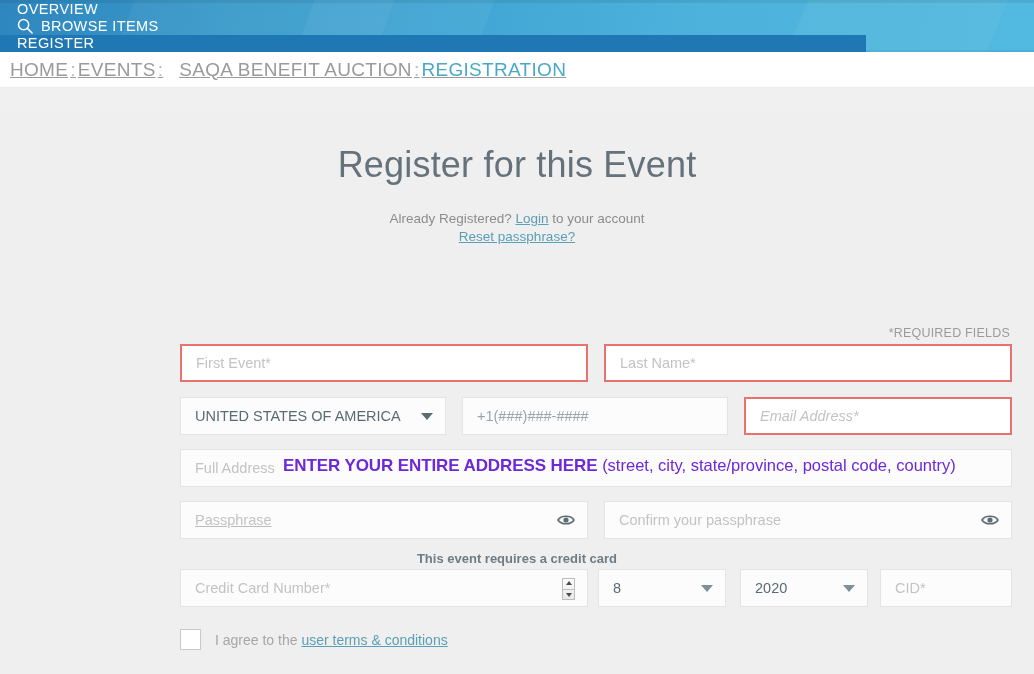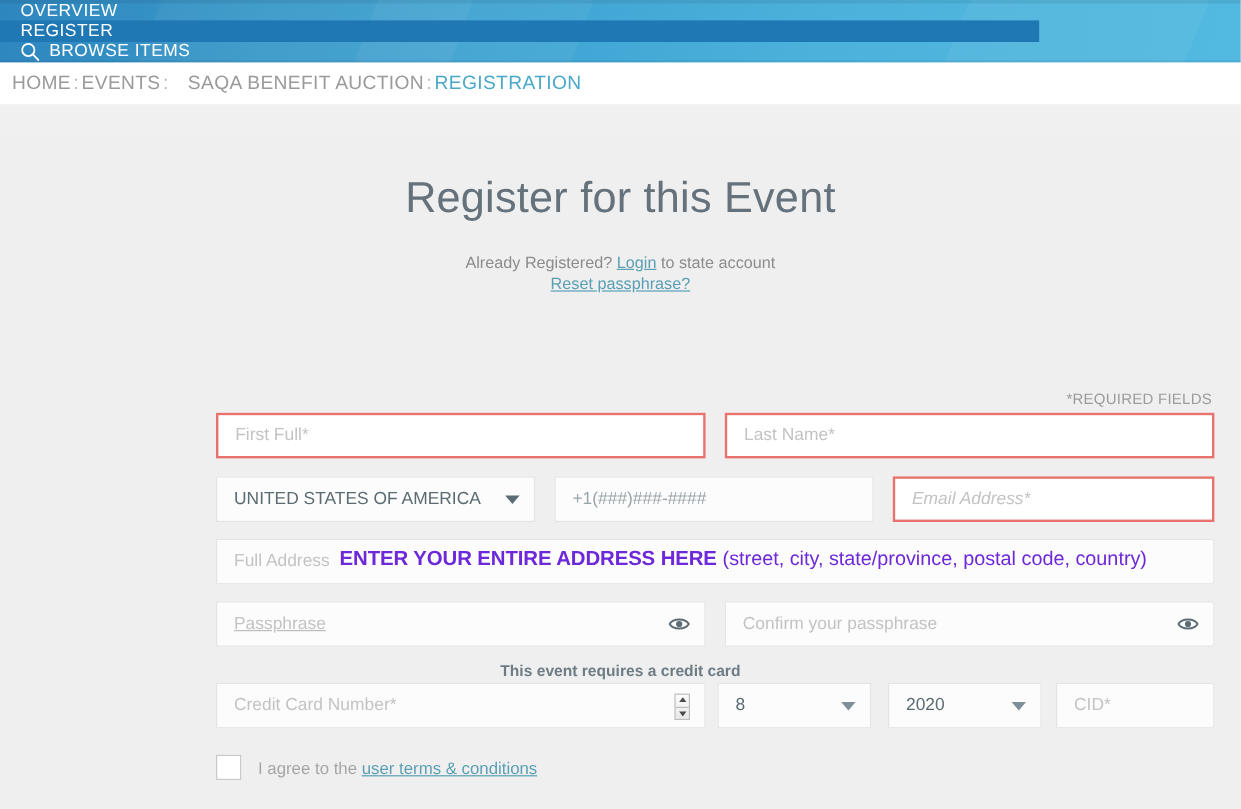--- a/index.html
+++ b/index.html
@@ -206,9 +206,6 @@
     <div class="nav-item">
       <span>OVERVIEW</span>
     </div>
-    <div class="nav-item active">
-      <span>REGISTER</span>
-    </div>
     <div class="nav-item">
       <span class="search-ic">
         <svg width="16" height="16" viewBox="0 0 16 16">
@@ -217,6 +214,9 @@
         </svg>
       </span>
       <span>BROWSE ITEMS</span>
+    </div>
+    <div class="nav-item active">
+      <span>REGISTER</span>
     </div>
   </nav>
 </div>

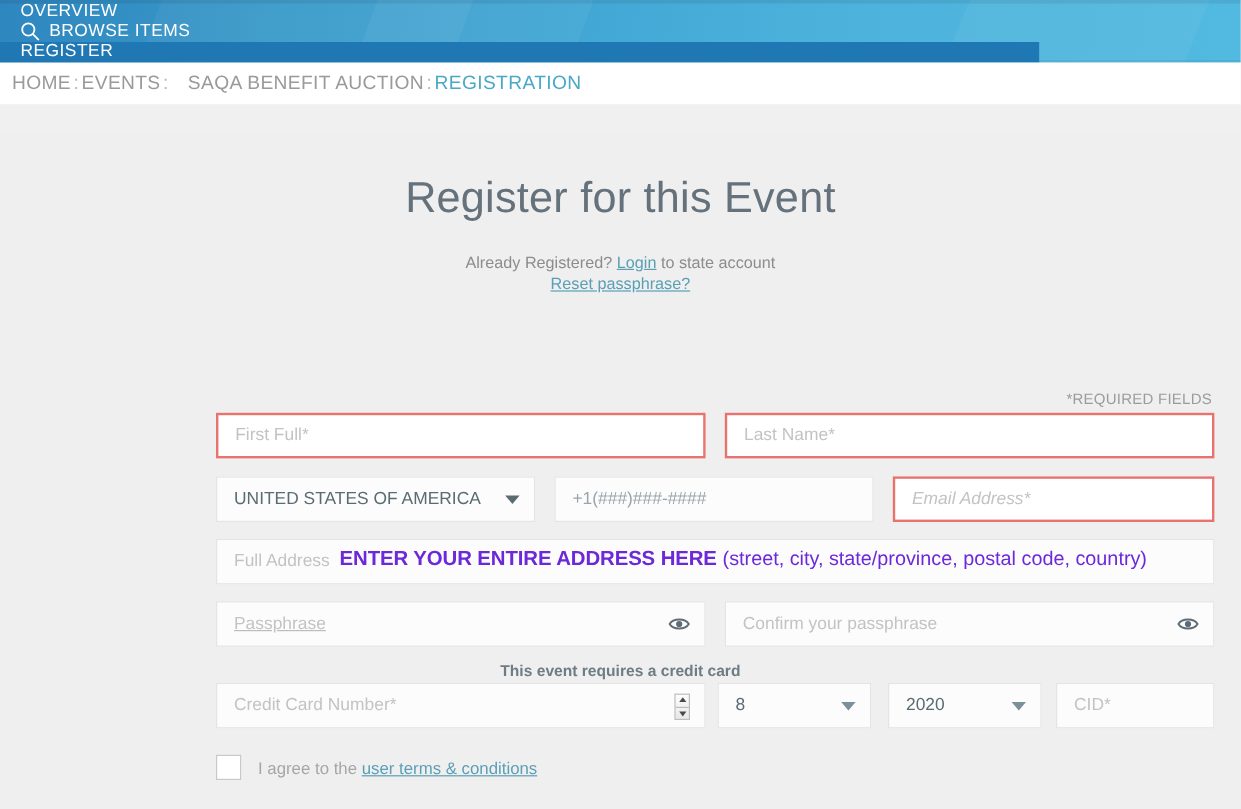--- a/index.html
+++ b/index.html
@@ -76,10 +76,11 @@
     border-bottom: 1px solid #ececec;
   }
   .crumb {
-    font-size: 16px;
+    font-size: 19px;
     color: #9a9a9a;
     letter-spacing: 0.3px;
     white-space: nowrap;
+    text-decoration: underline;
   }
   .crumb .sep { color: #b9b9b9; padding: 0 2px; }
   .crumb .gap { display: inline-block; width: 14px; }

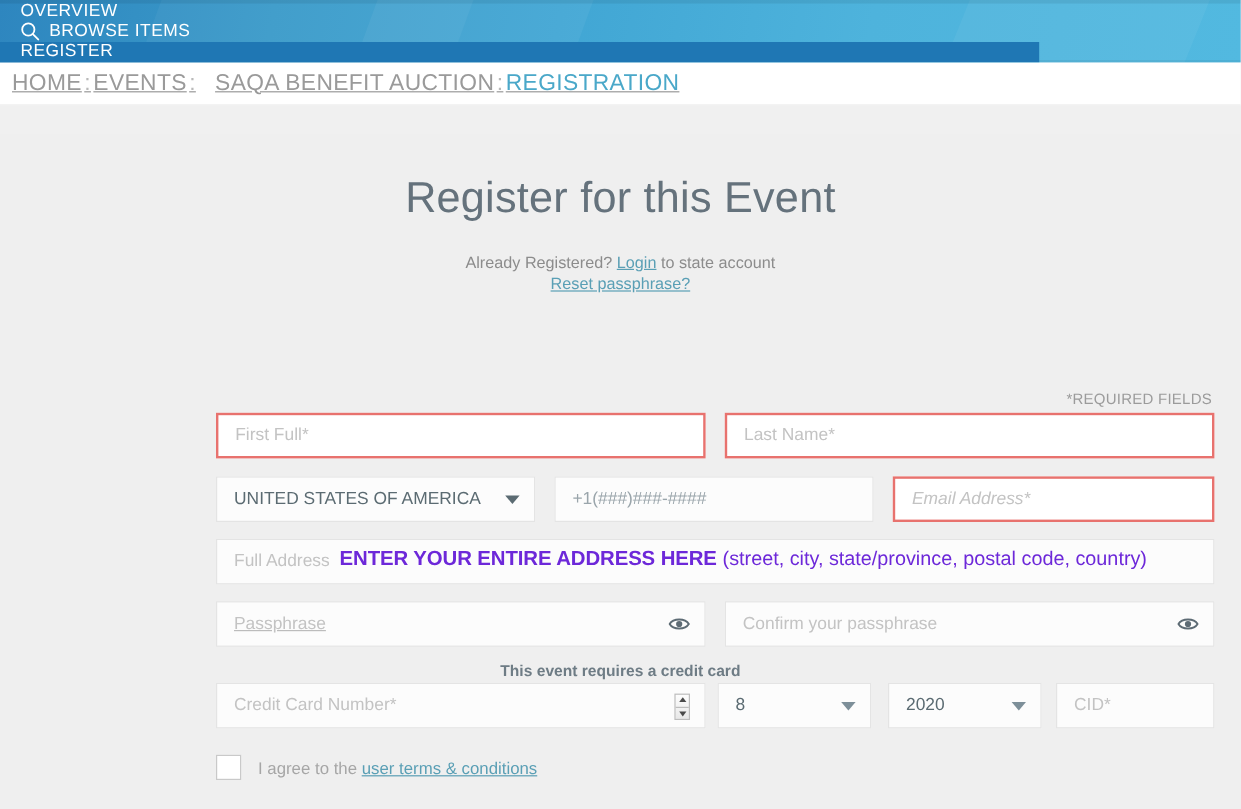--- a/index.html
+++ b/index.html
@@ -235,7 +235,7 @@
   <div class="subline">
     <span>Already Registered?</span>
     <a href="#">Login</a>
-    <span>to state account</span>
+    <span>to your account</span>
     <br>
     <a href="#">Reset passphrase?</a>
   </div>

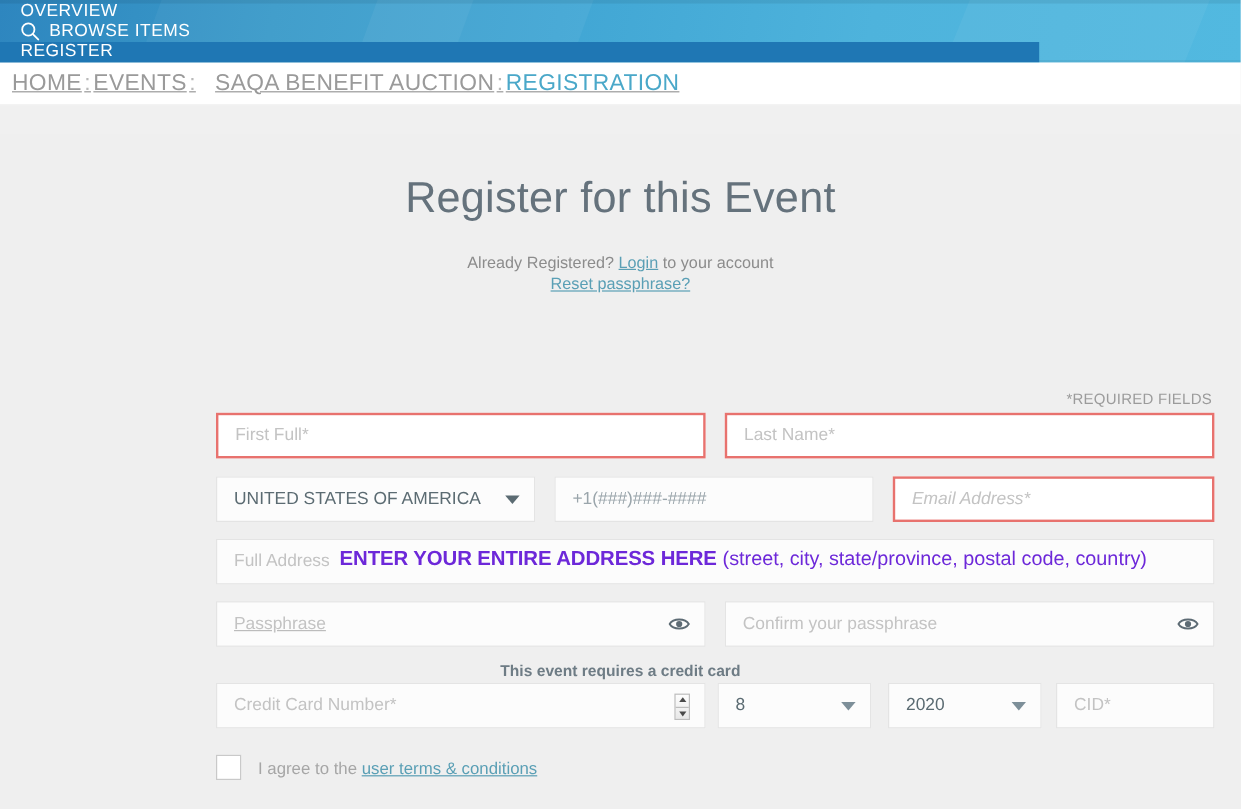--- a/index.html
+++ b/index.html
@@ -245,7 +245,7 @@
   <div class="form">
 
     <div class="fld err" style="left:180px; top:232px; width:408px;">
-      <span class="ph">First Full*</span>
+      <span class="ph">First Event*</span>
     </div>
     <div class="fld err" style="left:604px; top:232px; width:408px;">
       <span class="ph">Last Name*</span>

